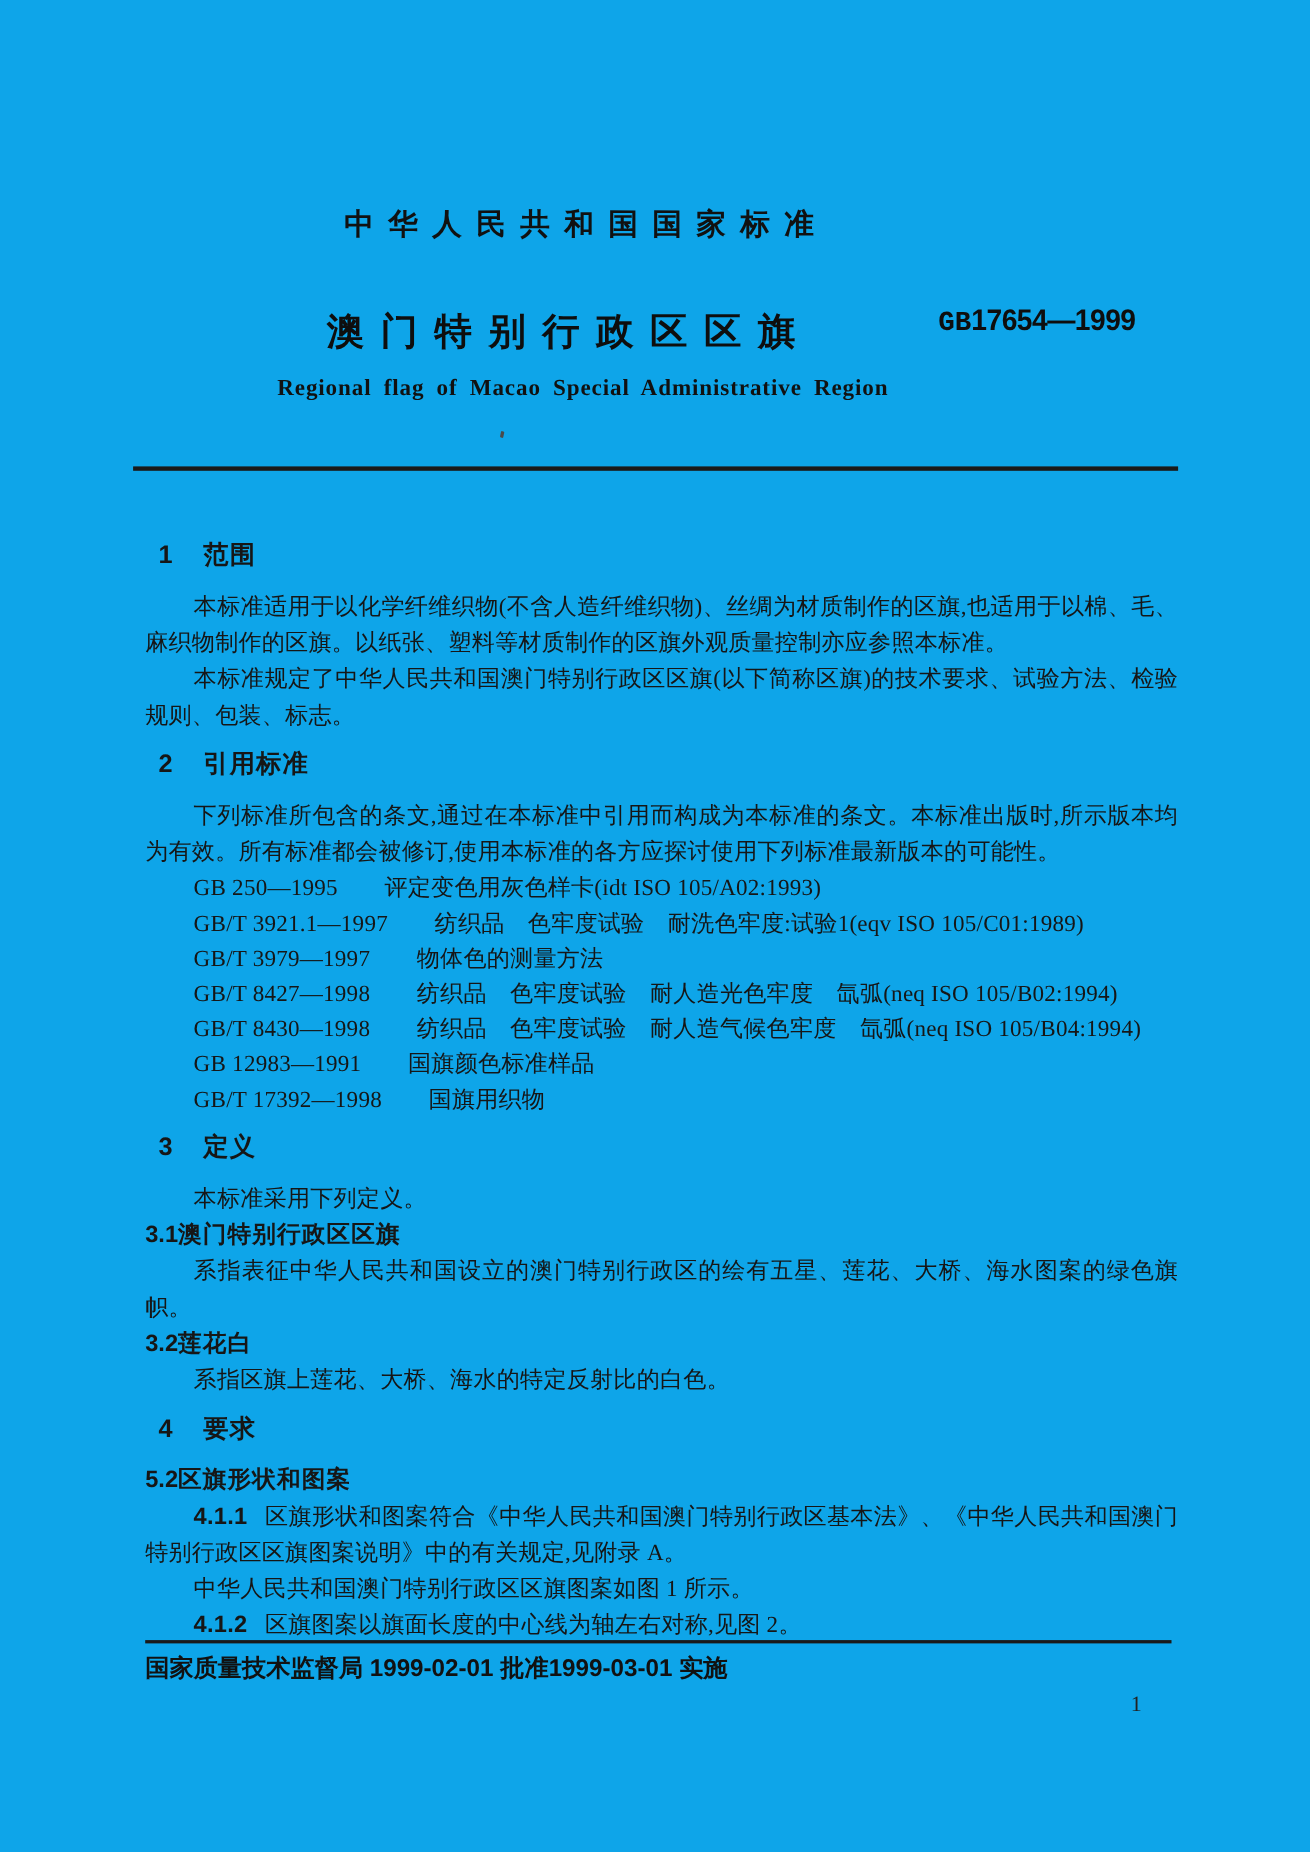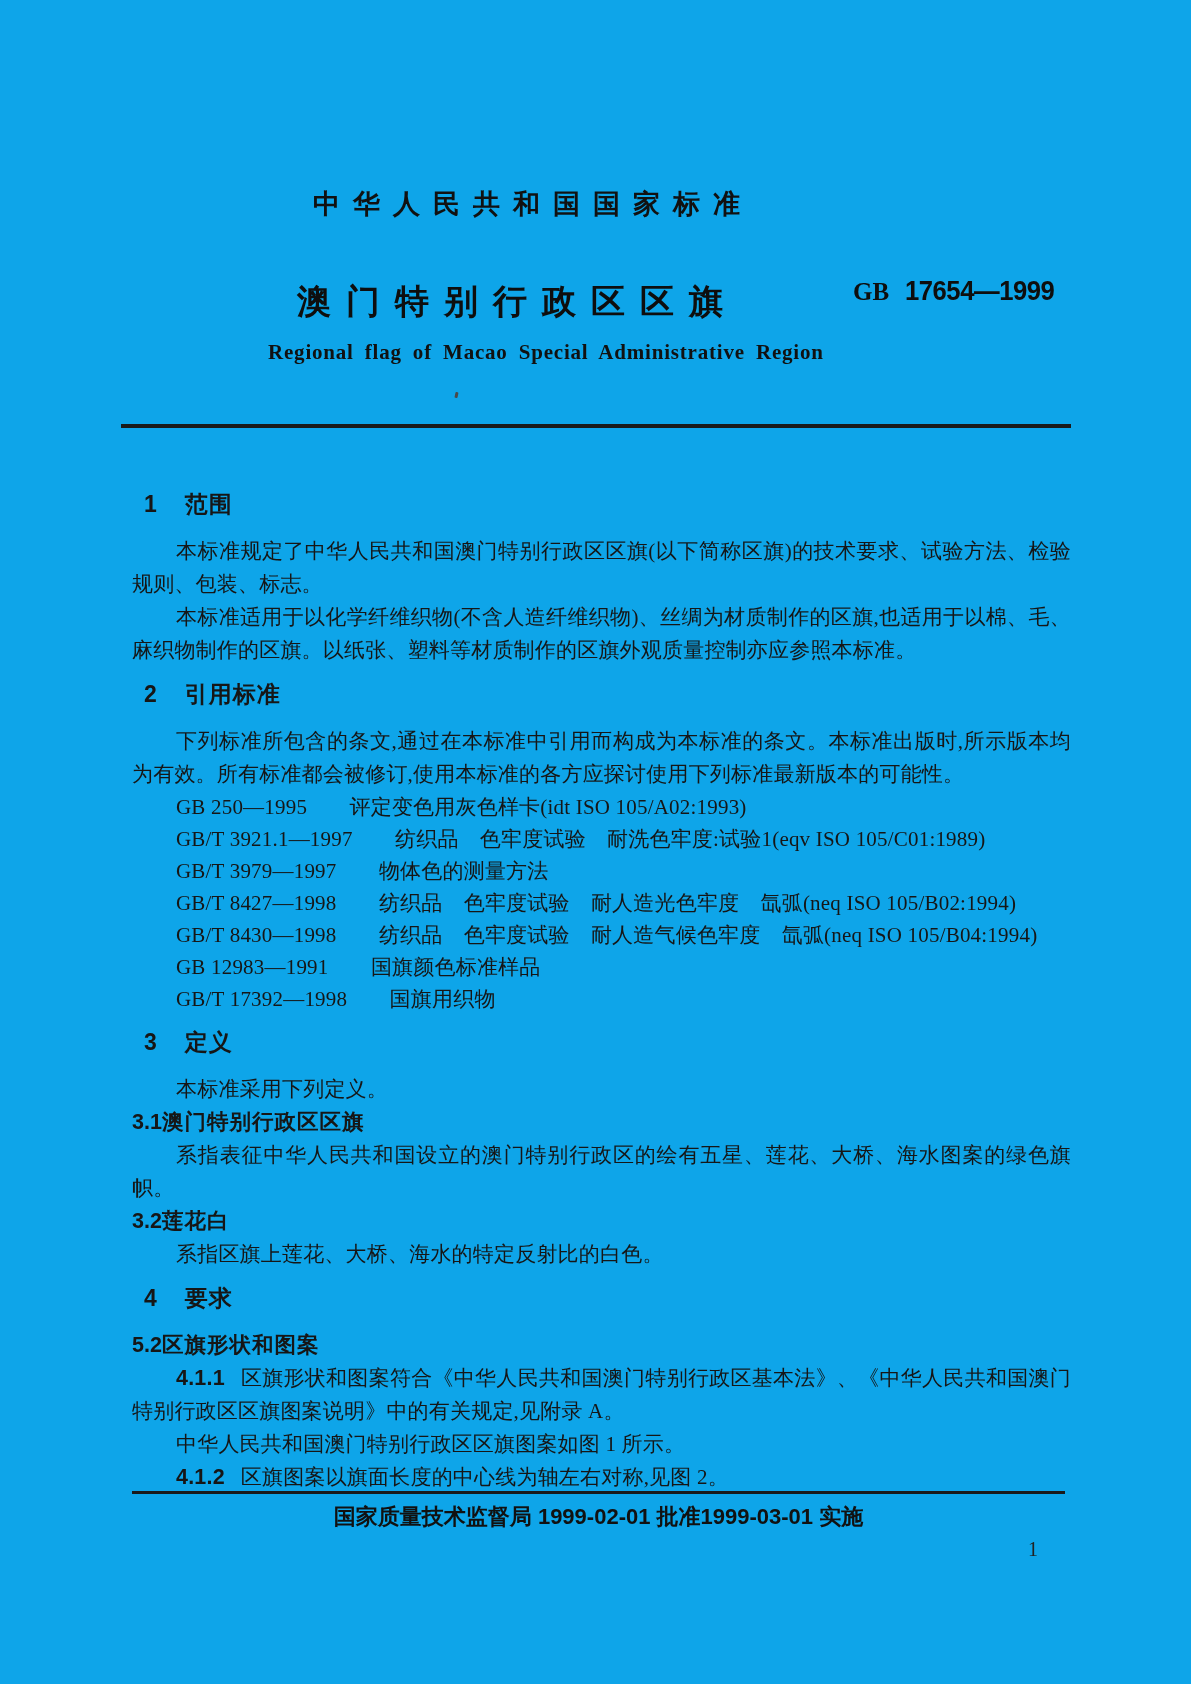--- a/index.html
+++ b/index.html
@@ -30,8 +30,8 @@
     white-space:nowrap;color:#0e0e0e;
   }
   .gb-code .gb{
-    font-family:Liberation Serif, serif;
-    font-weight:bold;font-size:25px;margin-right:16px;
+    font-family:Liberation Mono, monospace;
+    font-weight:bold;font-size:25px;
   }
   .gb-code .code{
     font-family:"Liberation Sans","DejaVu Sans",sans-serif;

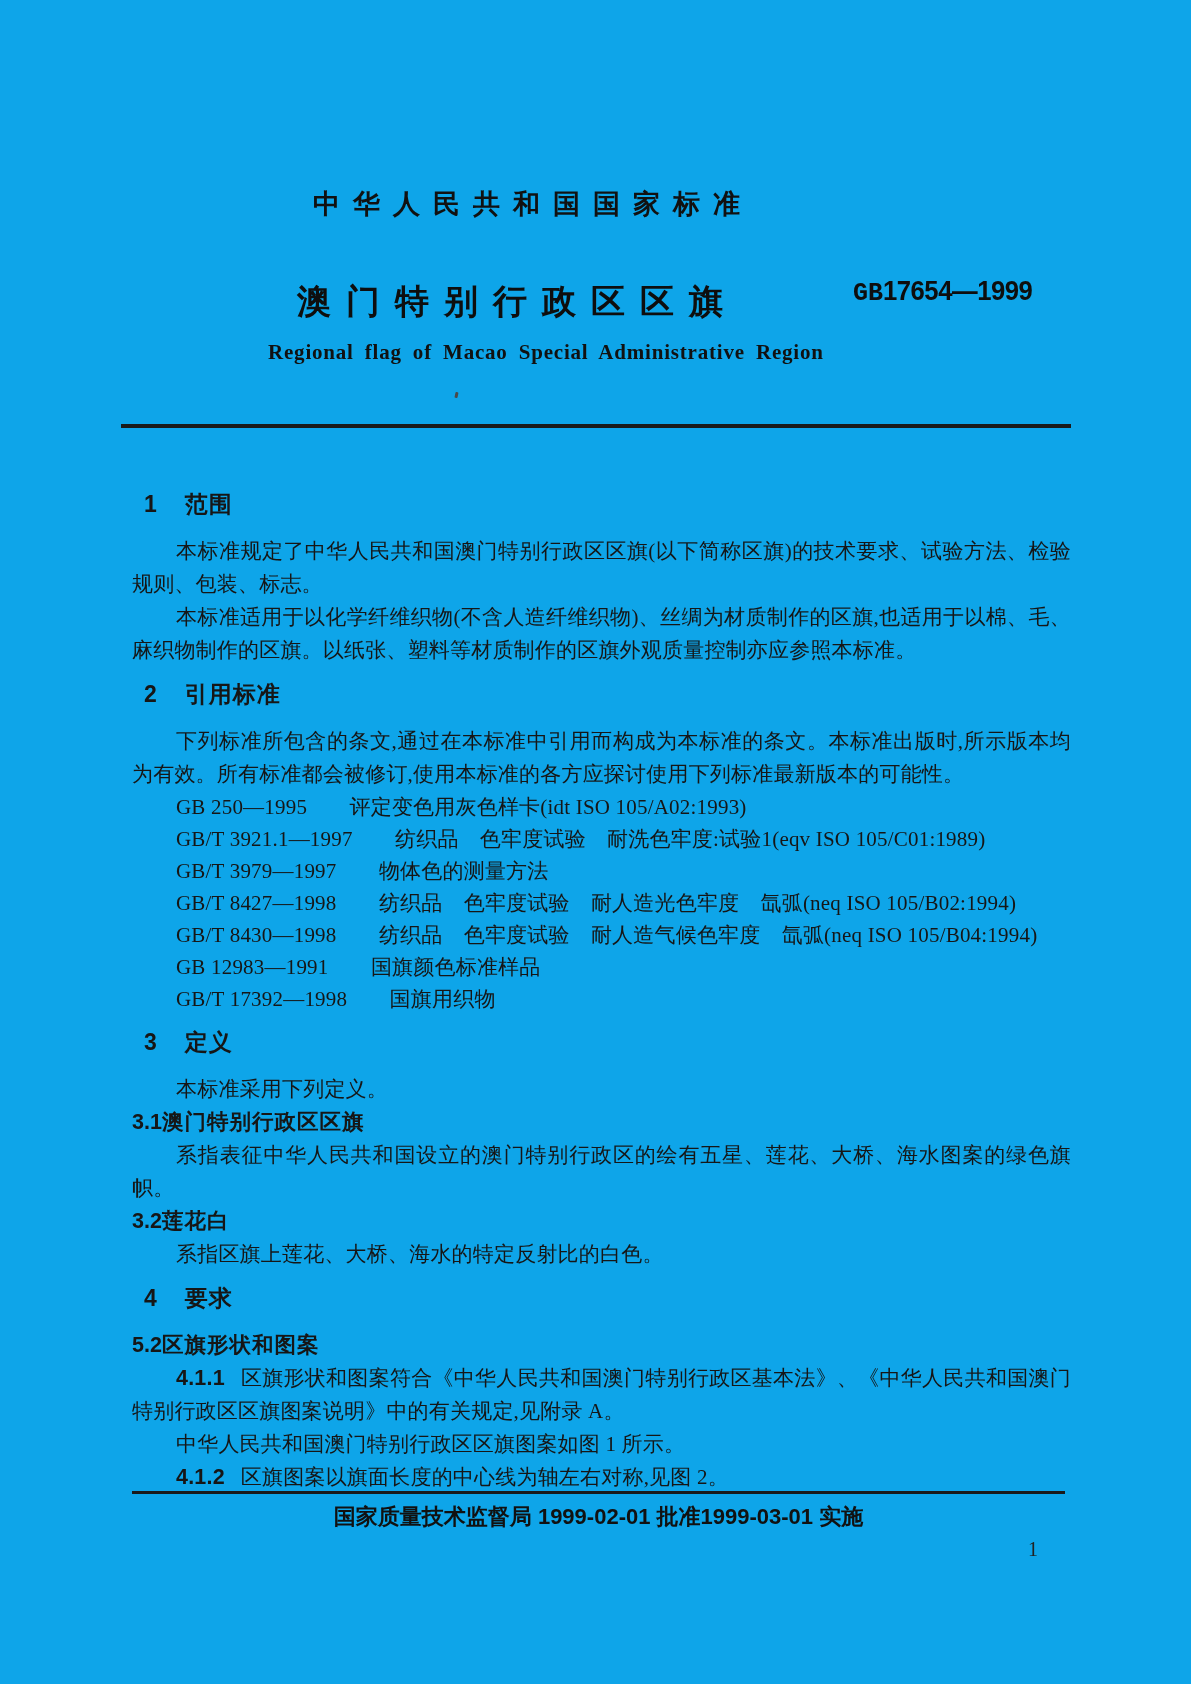--- a/index.html
+++ b/index.html
@@ -39,7 +39,7 @@
     display:inline-block;transform:scaleX(0.95);transform-origin:left center;
   }
   .en-subtitle{
-    position:absolute;left:268px;top:340px;
+    position:absolute;left:252px;top:340px;
     font-family:"Liberation Serif","DejaVu Serif",serif;
     font-weight:bold;font-size:21px;letter-spacing:0.8px;word-spacing:5px;
     white-space:nowrap;color:#111;

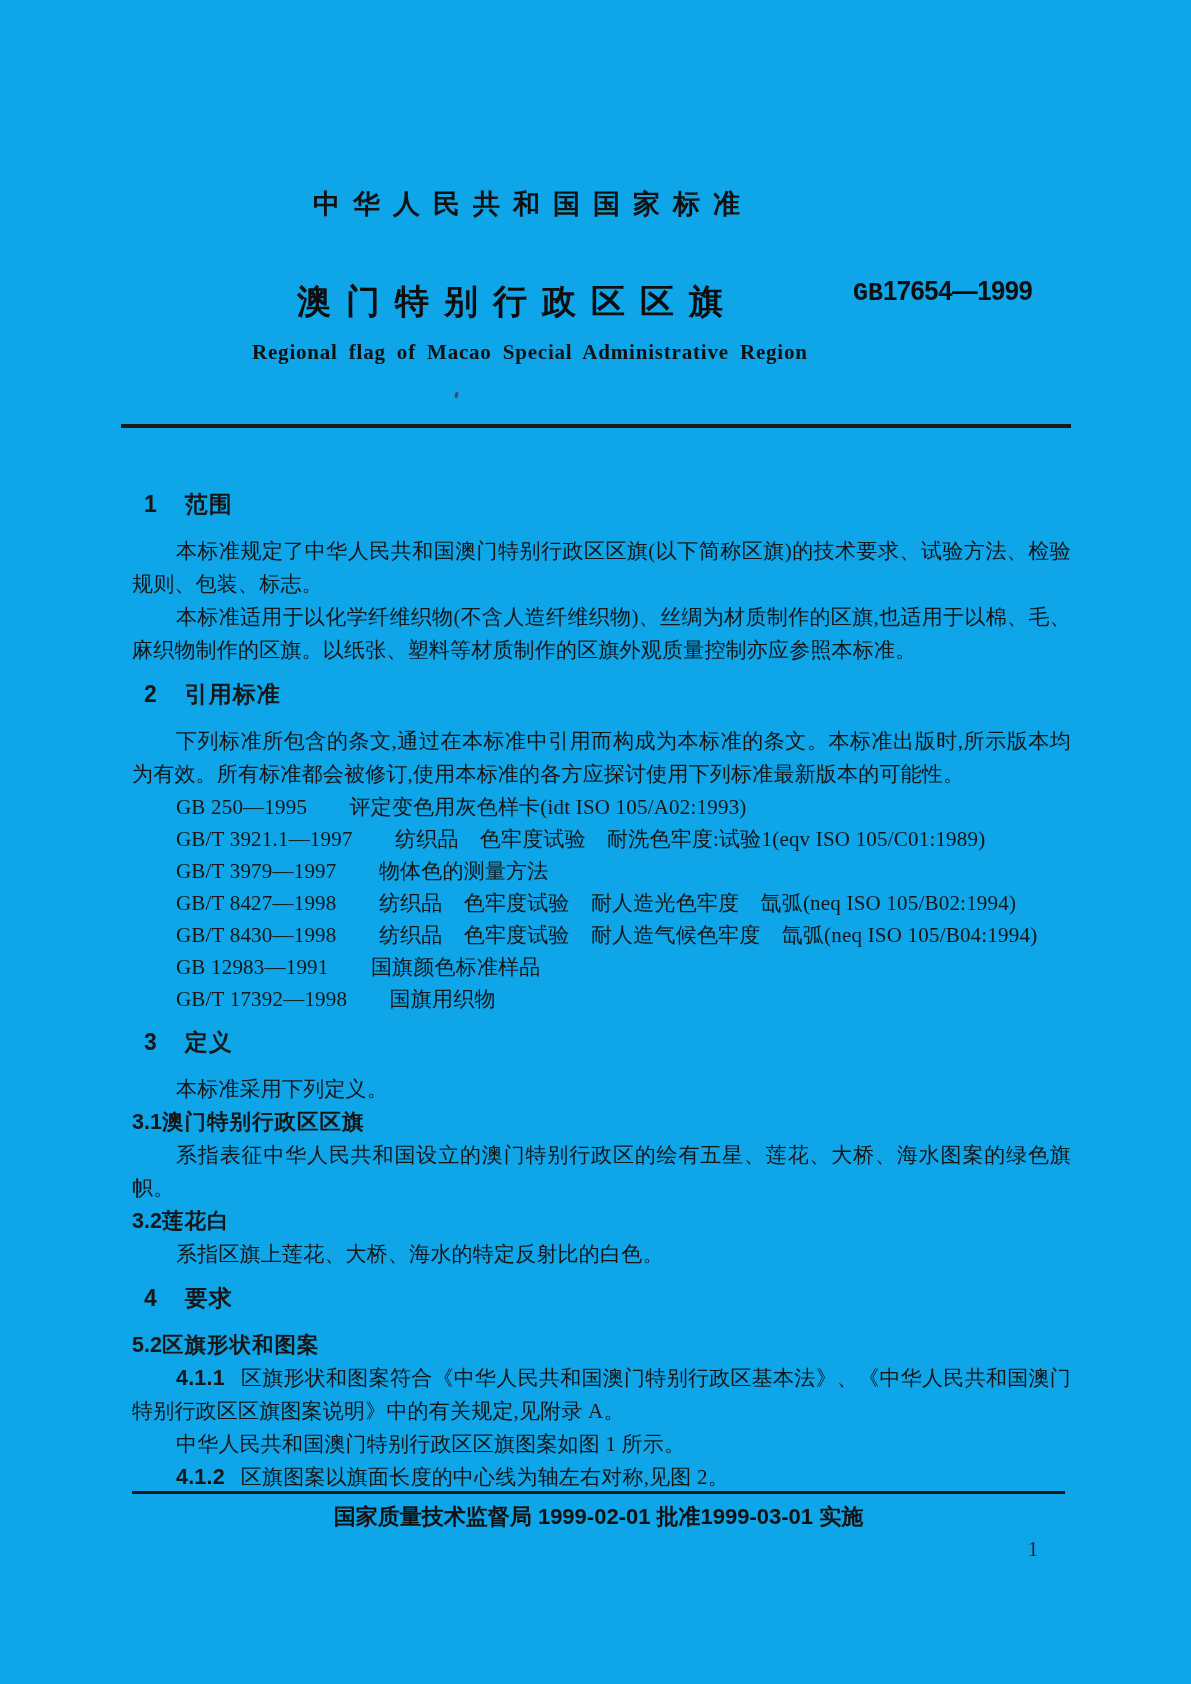--- a/index.html
+++ b/index.html
@@ -118,8 +118,8 @@
     <div class="sec-h">
       <span class="num">1</span><span>范围</span>
     </div>
+    <p>本标准适用于以化学纤维织物(不含人造纤维织物)、丝绸为材质制作的区旗,也适用于以棉、毛、麻织物制作的区旗。以纸张、塑料等材质制作的区旗外观质量控制亦应参照本标准。</p>
     <p>本标准规定了中华人民共和国澳门特别行政区区旗(以下简称区旗)的技术要求、试验方法、检验规则、包装、标志。</p>
-    <p>本标准适用于以化学纤维织物(不含人造纤维织物)、丝绸为材质制作的区旗,也适用于以棉、毛、麻织物制作的区旗。以纸张、塑料等材质制作的区旗外观质量控制亦应参照本标准。</p>
 
     <div class="sec-h">
       <span class="num">2</span><span>引用标准</span>

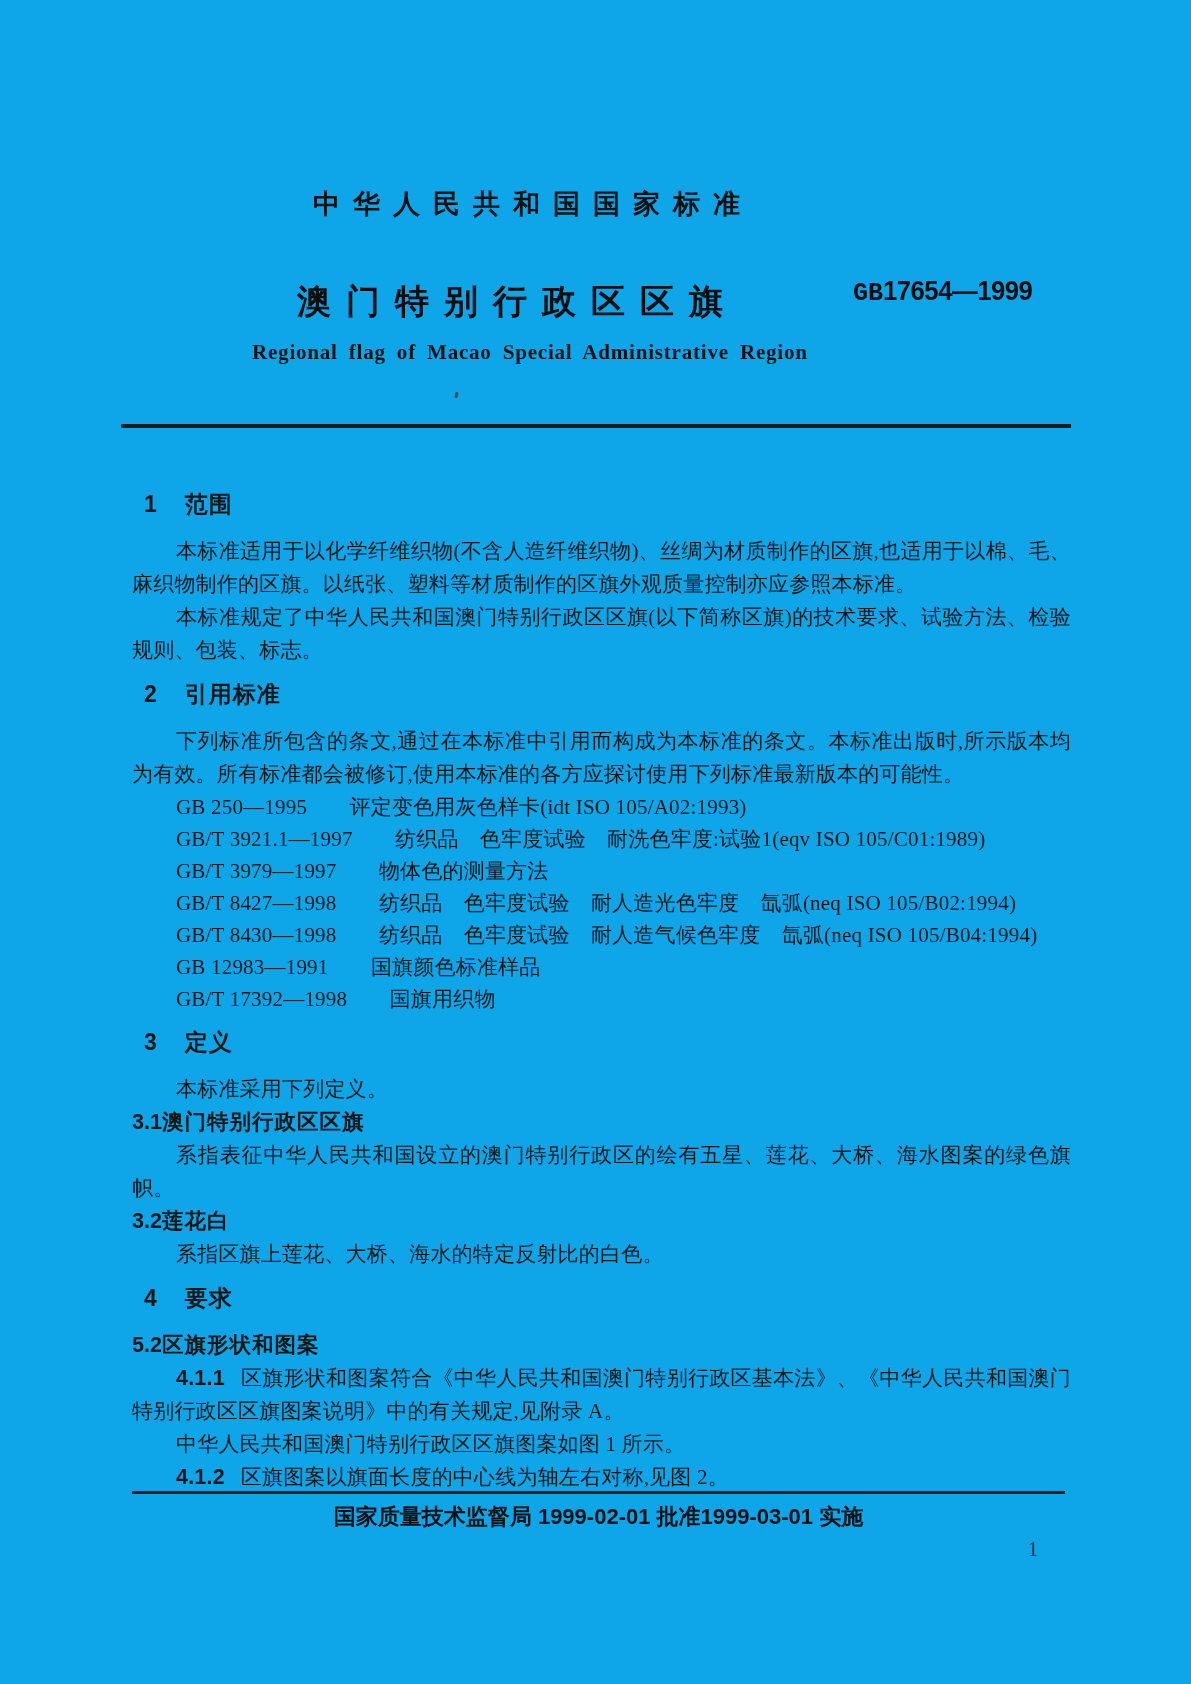--- a/index.html
+++ b/index.html
@@ -88,7 +88,7 @@
   }
   .footer-row{
     position:absolute;left:132px;top:1502px;width:933px;
-    display:flex;justify-content:center;align-items:baseline;
+    display:flex;justify-content:flex-start;align-items:baseline;
     font-family:"Liberation Sans","DejaVu Sans",sans-serif;
     font-weight:bold;font-size:22px;color:#111;
     white-space:nowrap;

